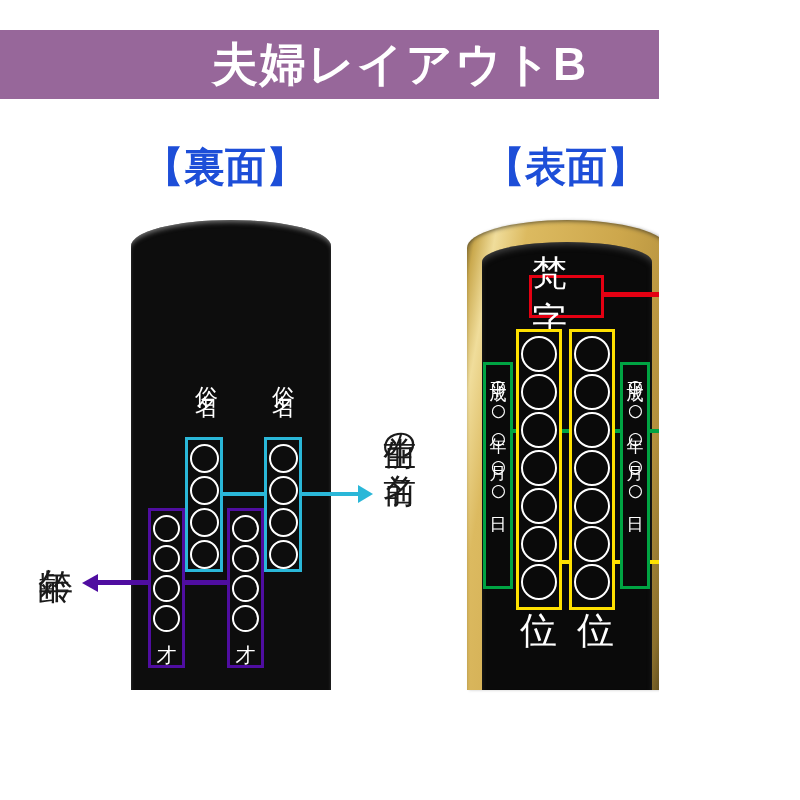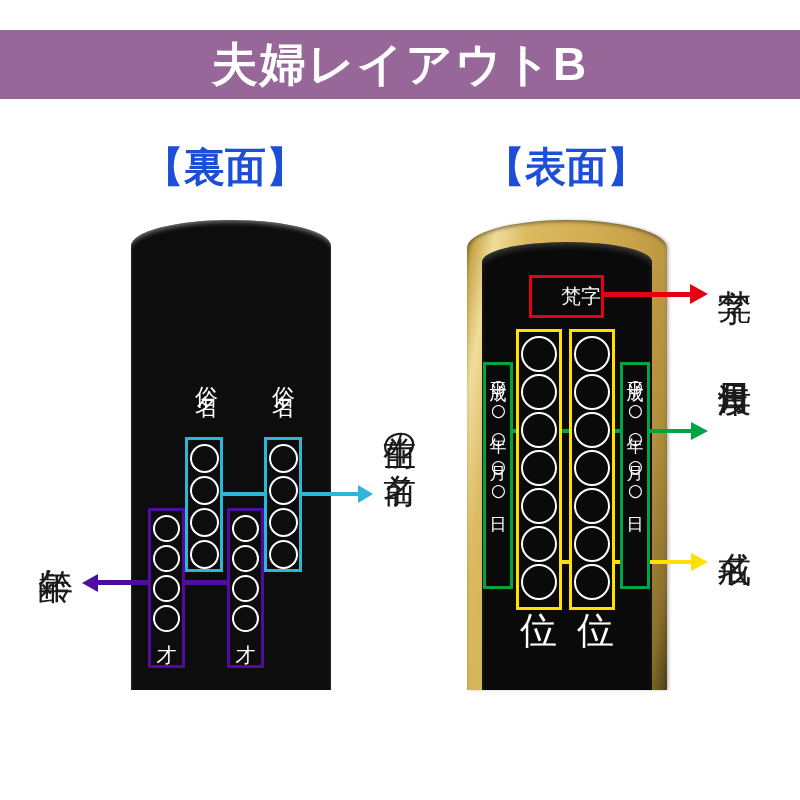--- a/index.html
+++ b/index.html
@@ -4,7 +4,7 @@
 <style>
   html,body{margin:0;padding:0;background:#ffffff;}
   body{font-family:"Liberation Sans",sans-serif;}
-  .canvas{position:relative;width:800px;height:800px;background:#ffffff;overflow:hidden;}
+  .canvas{position:relative;width:652px;height:800px;background:#ffffff;overflow:hidden;padding-left:7px;}
 
   
   .top-band{position:absolute;left:0;top:30px;width:800px;height:69px;

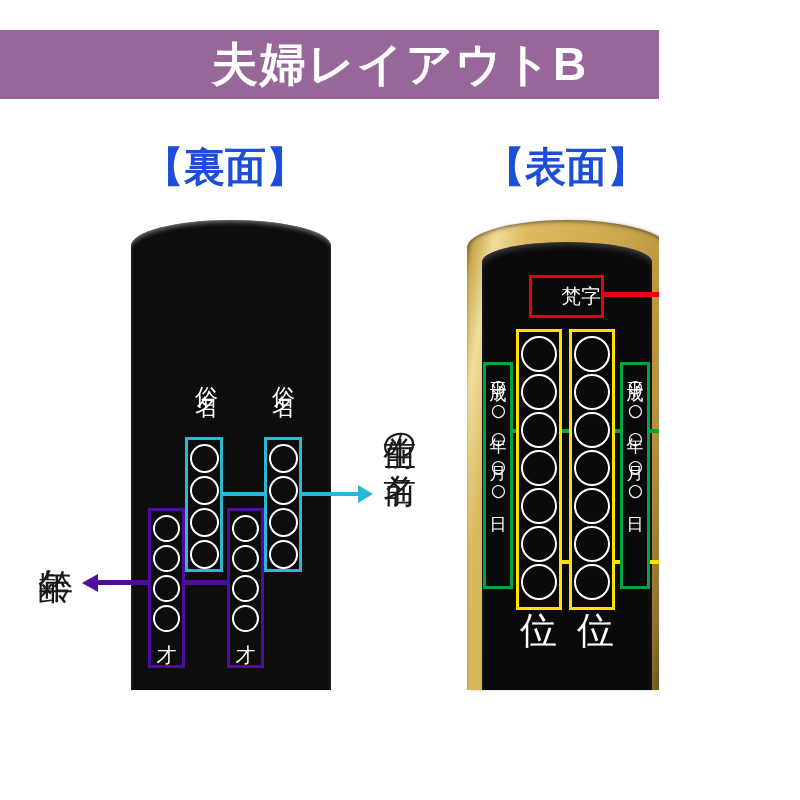--- a/index.html
+++ b/index.html
@@ -74,8 +74,8 @@
 
   .bonji-box{position:absolute;left:529px;top:275px;width:75px;height:43px;
     box-sizing:border-box;border:3px solid var(--front-highlight-bonji,#e50012);
-    background:#0a0a0a;display:flex;align-items:center;justify-content:flex-end;gap:10px;
-    color:#fff;font-family:"DejaVu Serif","Liberation Serif",serif;font-size:20px;z-index:3;}
+    background:#0a0a0a;display:flex;align-items:center;justify-content:flex-start;gap:10px;
+    color:#fff;font-family:"DejaVu Serif","Liberation Serif",serif;font-size:35px;z-index:3;}
 
   .red-line{left:602px;top:292px;width:90px;height:5px;background:var(--front-highlight-bonji,#e50012);}
   .red-arrow{left:690px;top:284px;width:0;height:0;z-index:4;

